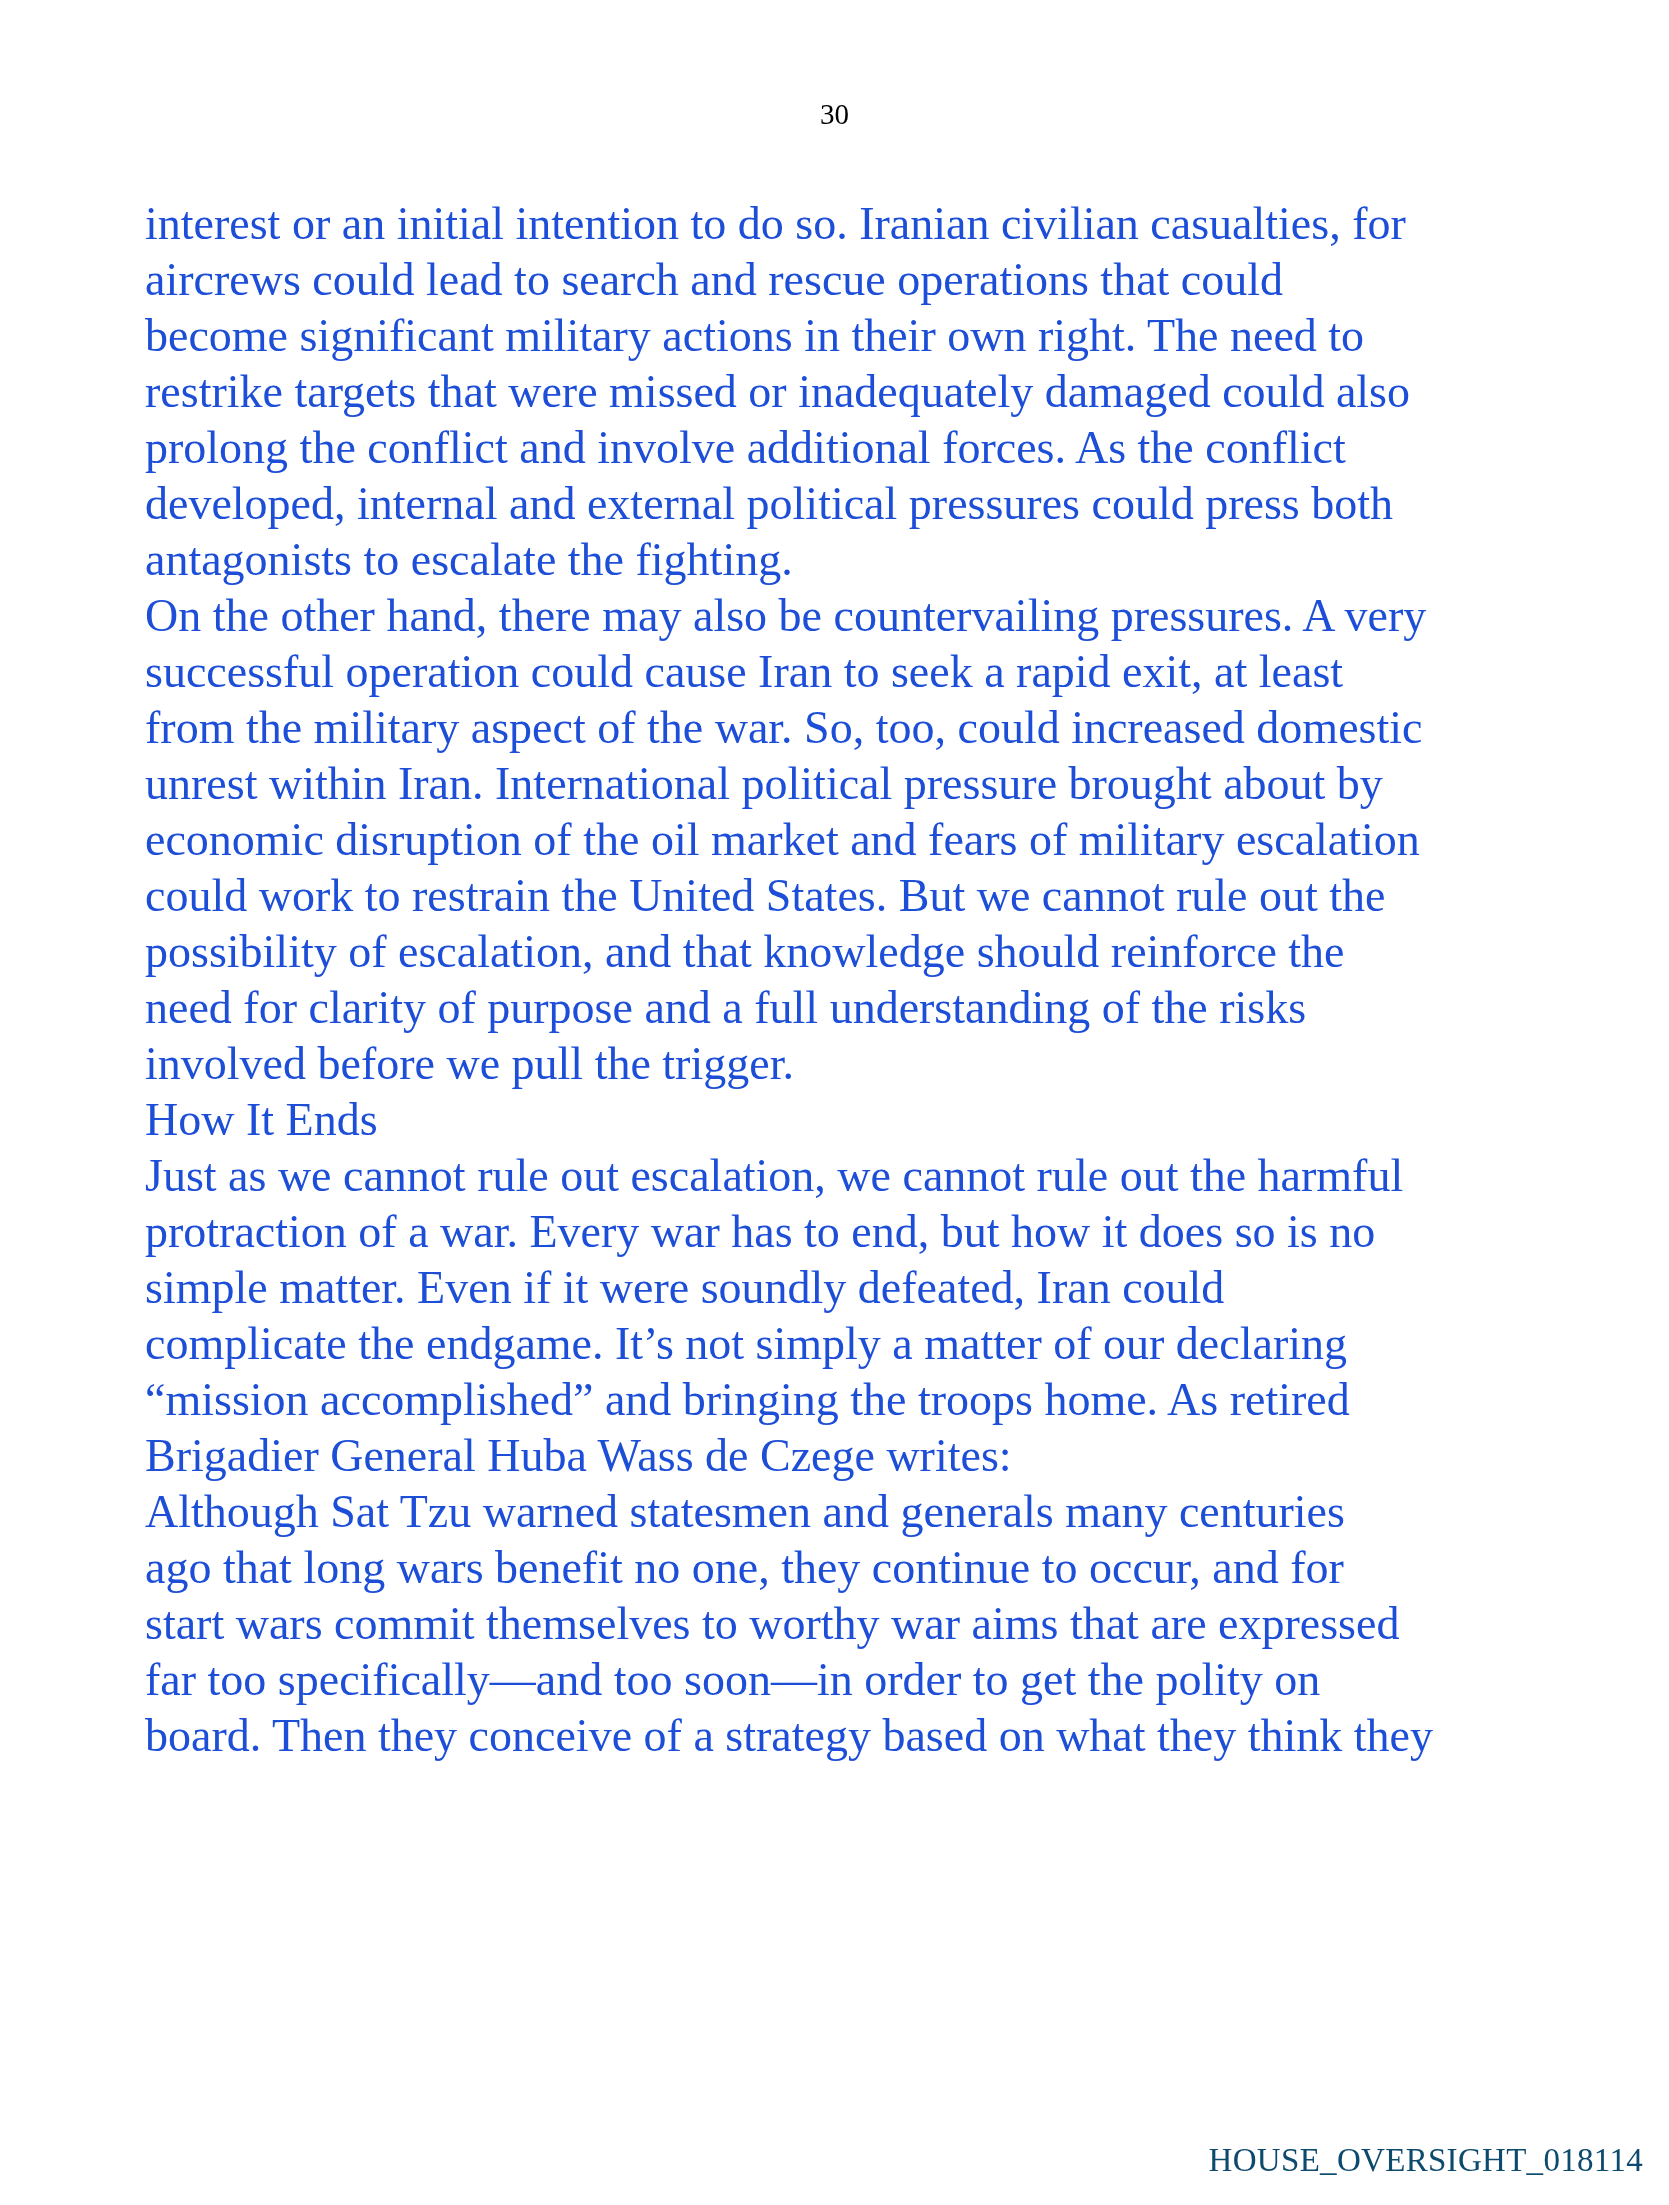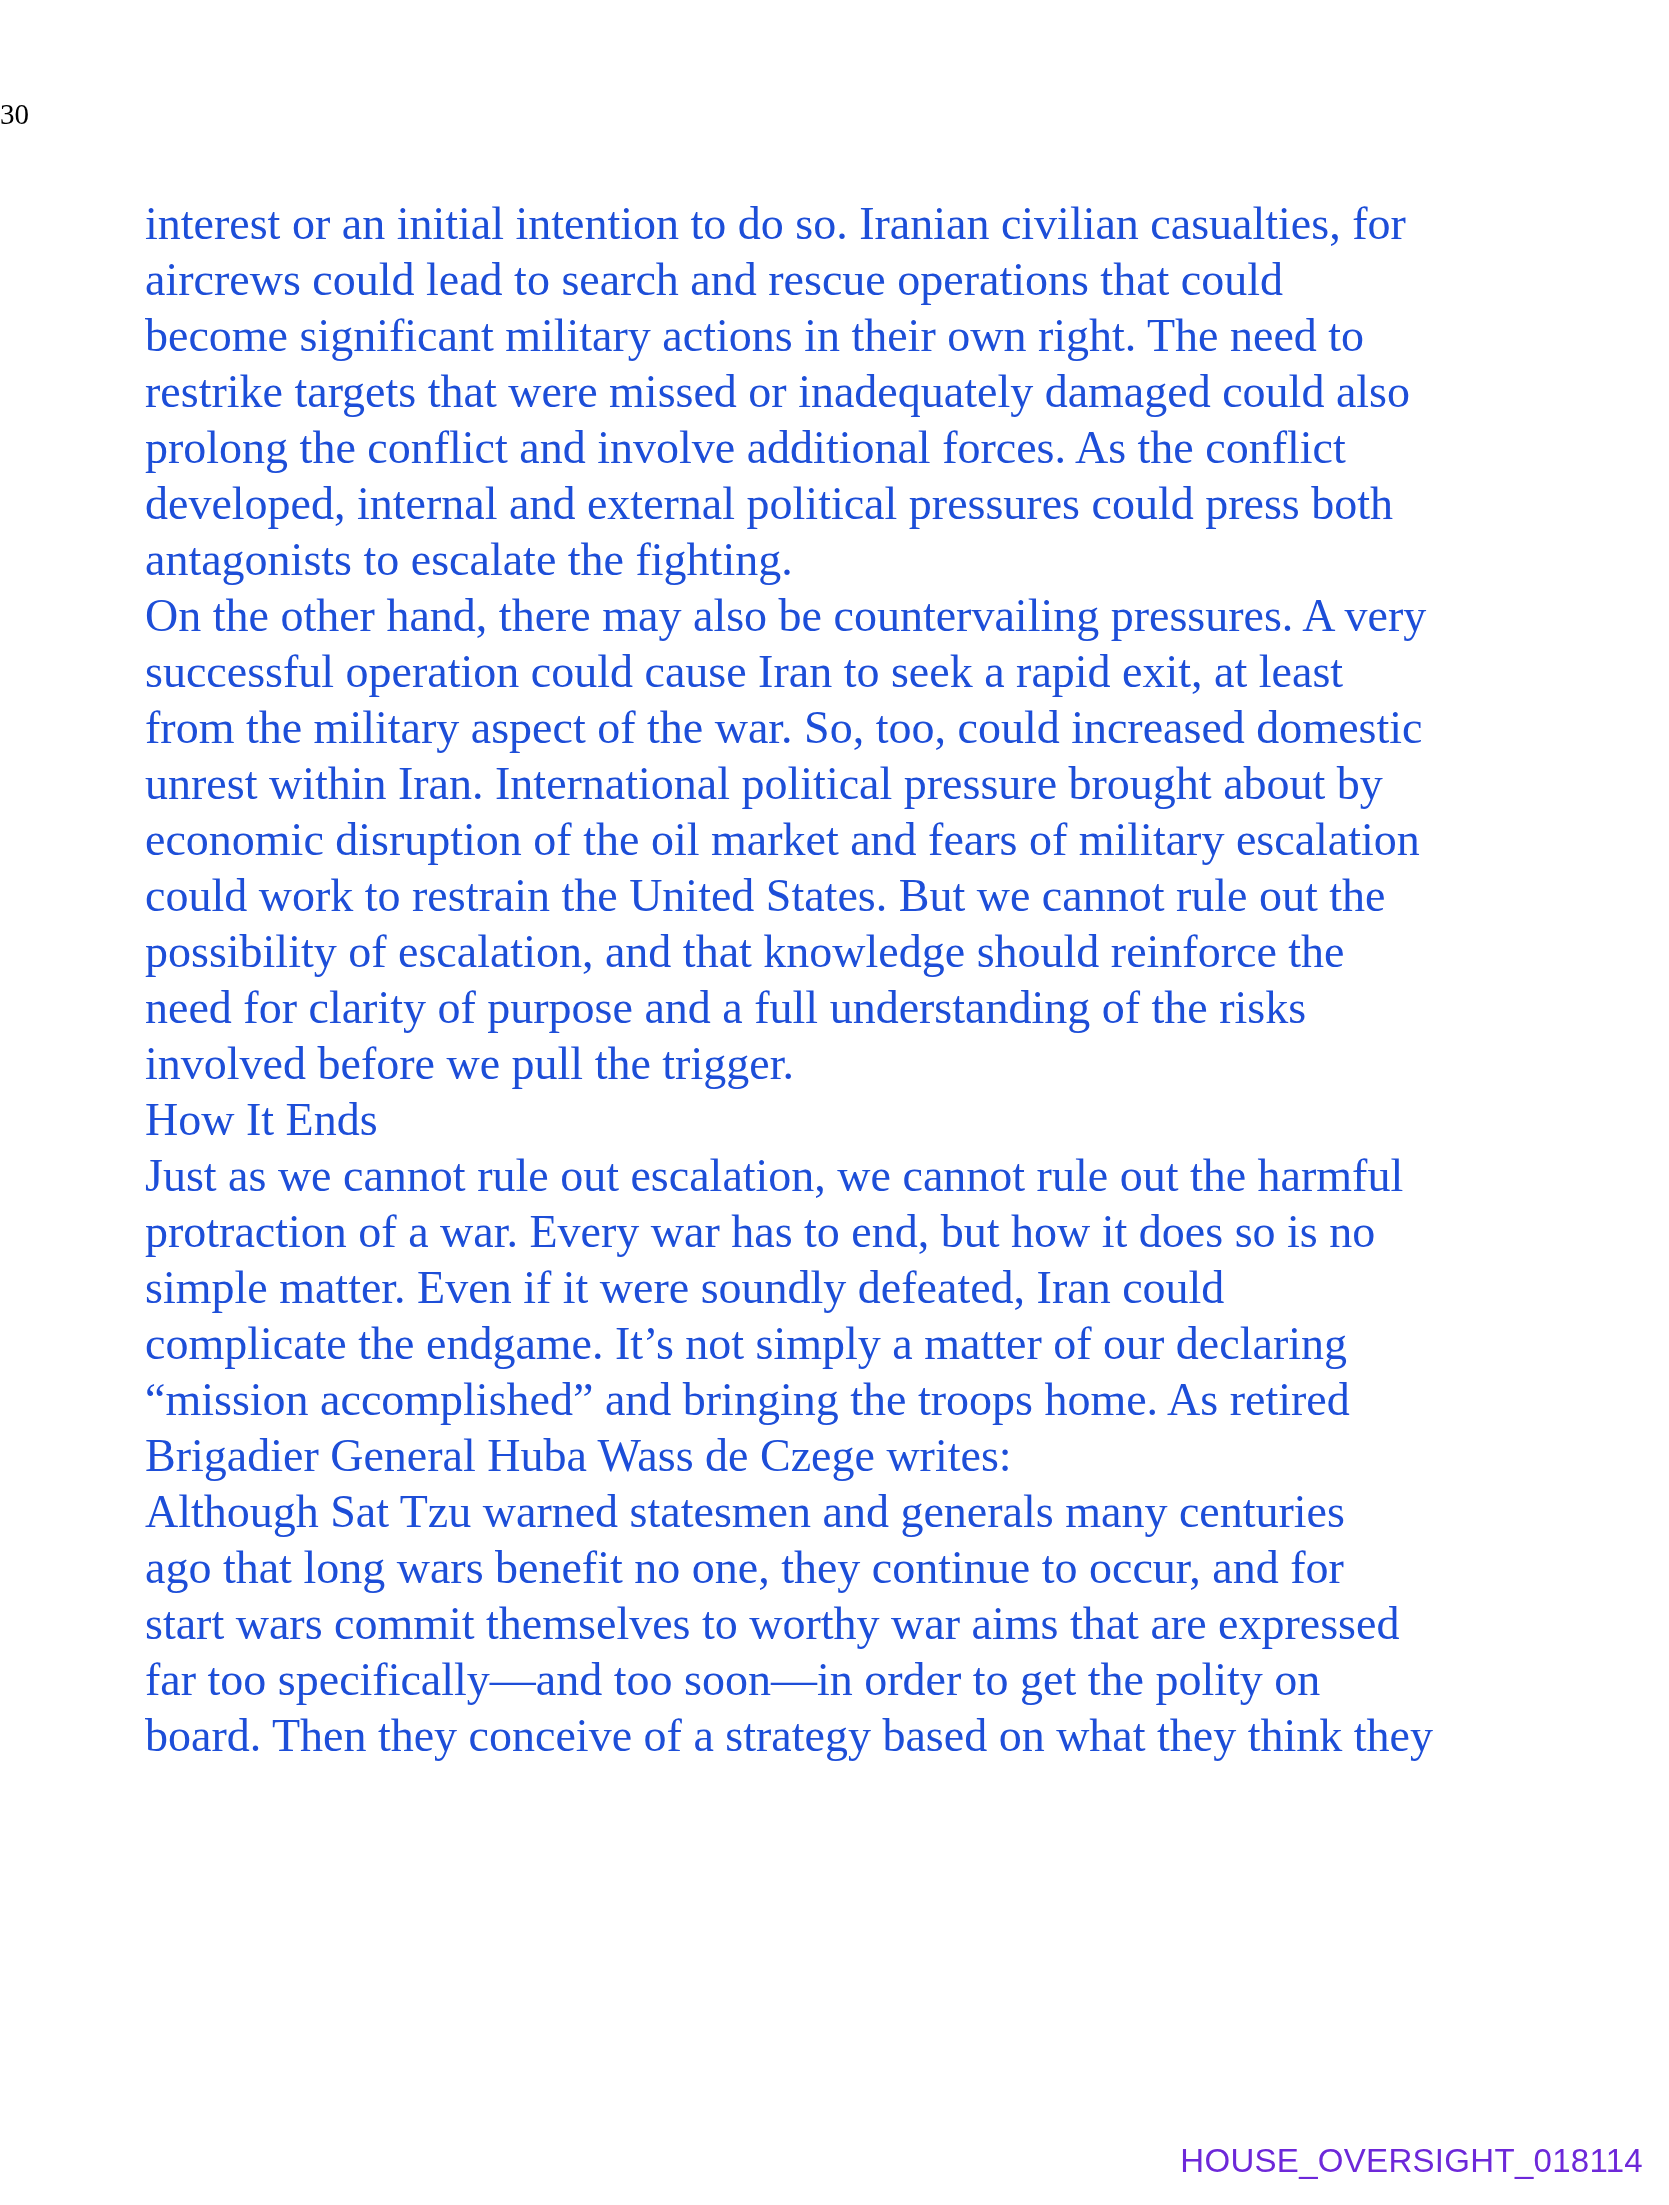--- a/index.html
+++ b/index.html
@@ -5,7 +5,7 @@
   html, body { margin: 0; padding: 0; background: #ffffff; }
   body { width: 1669px; height: 2205px; position: relative; overflow: hidden; }
   .page-number {
-    position: absolute; top: 98px; left: 0; width: 1669px; text-align: left;
+    position: absolute; top: 98px; left: 0; width: 1669px; text-align: center;
     font-family: "Liberation Serif", serif; font-size: 29px; color: #000;
   }
   .body-text {

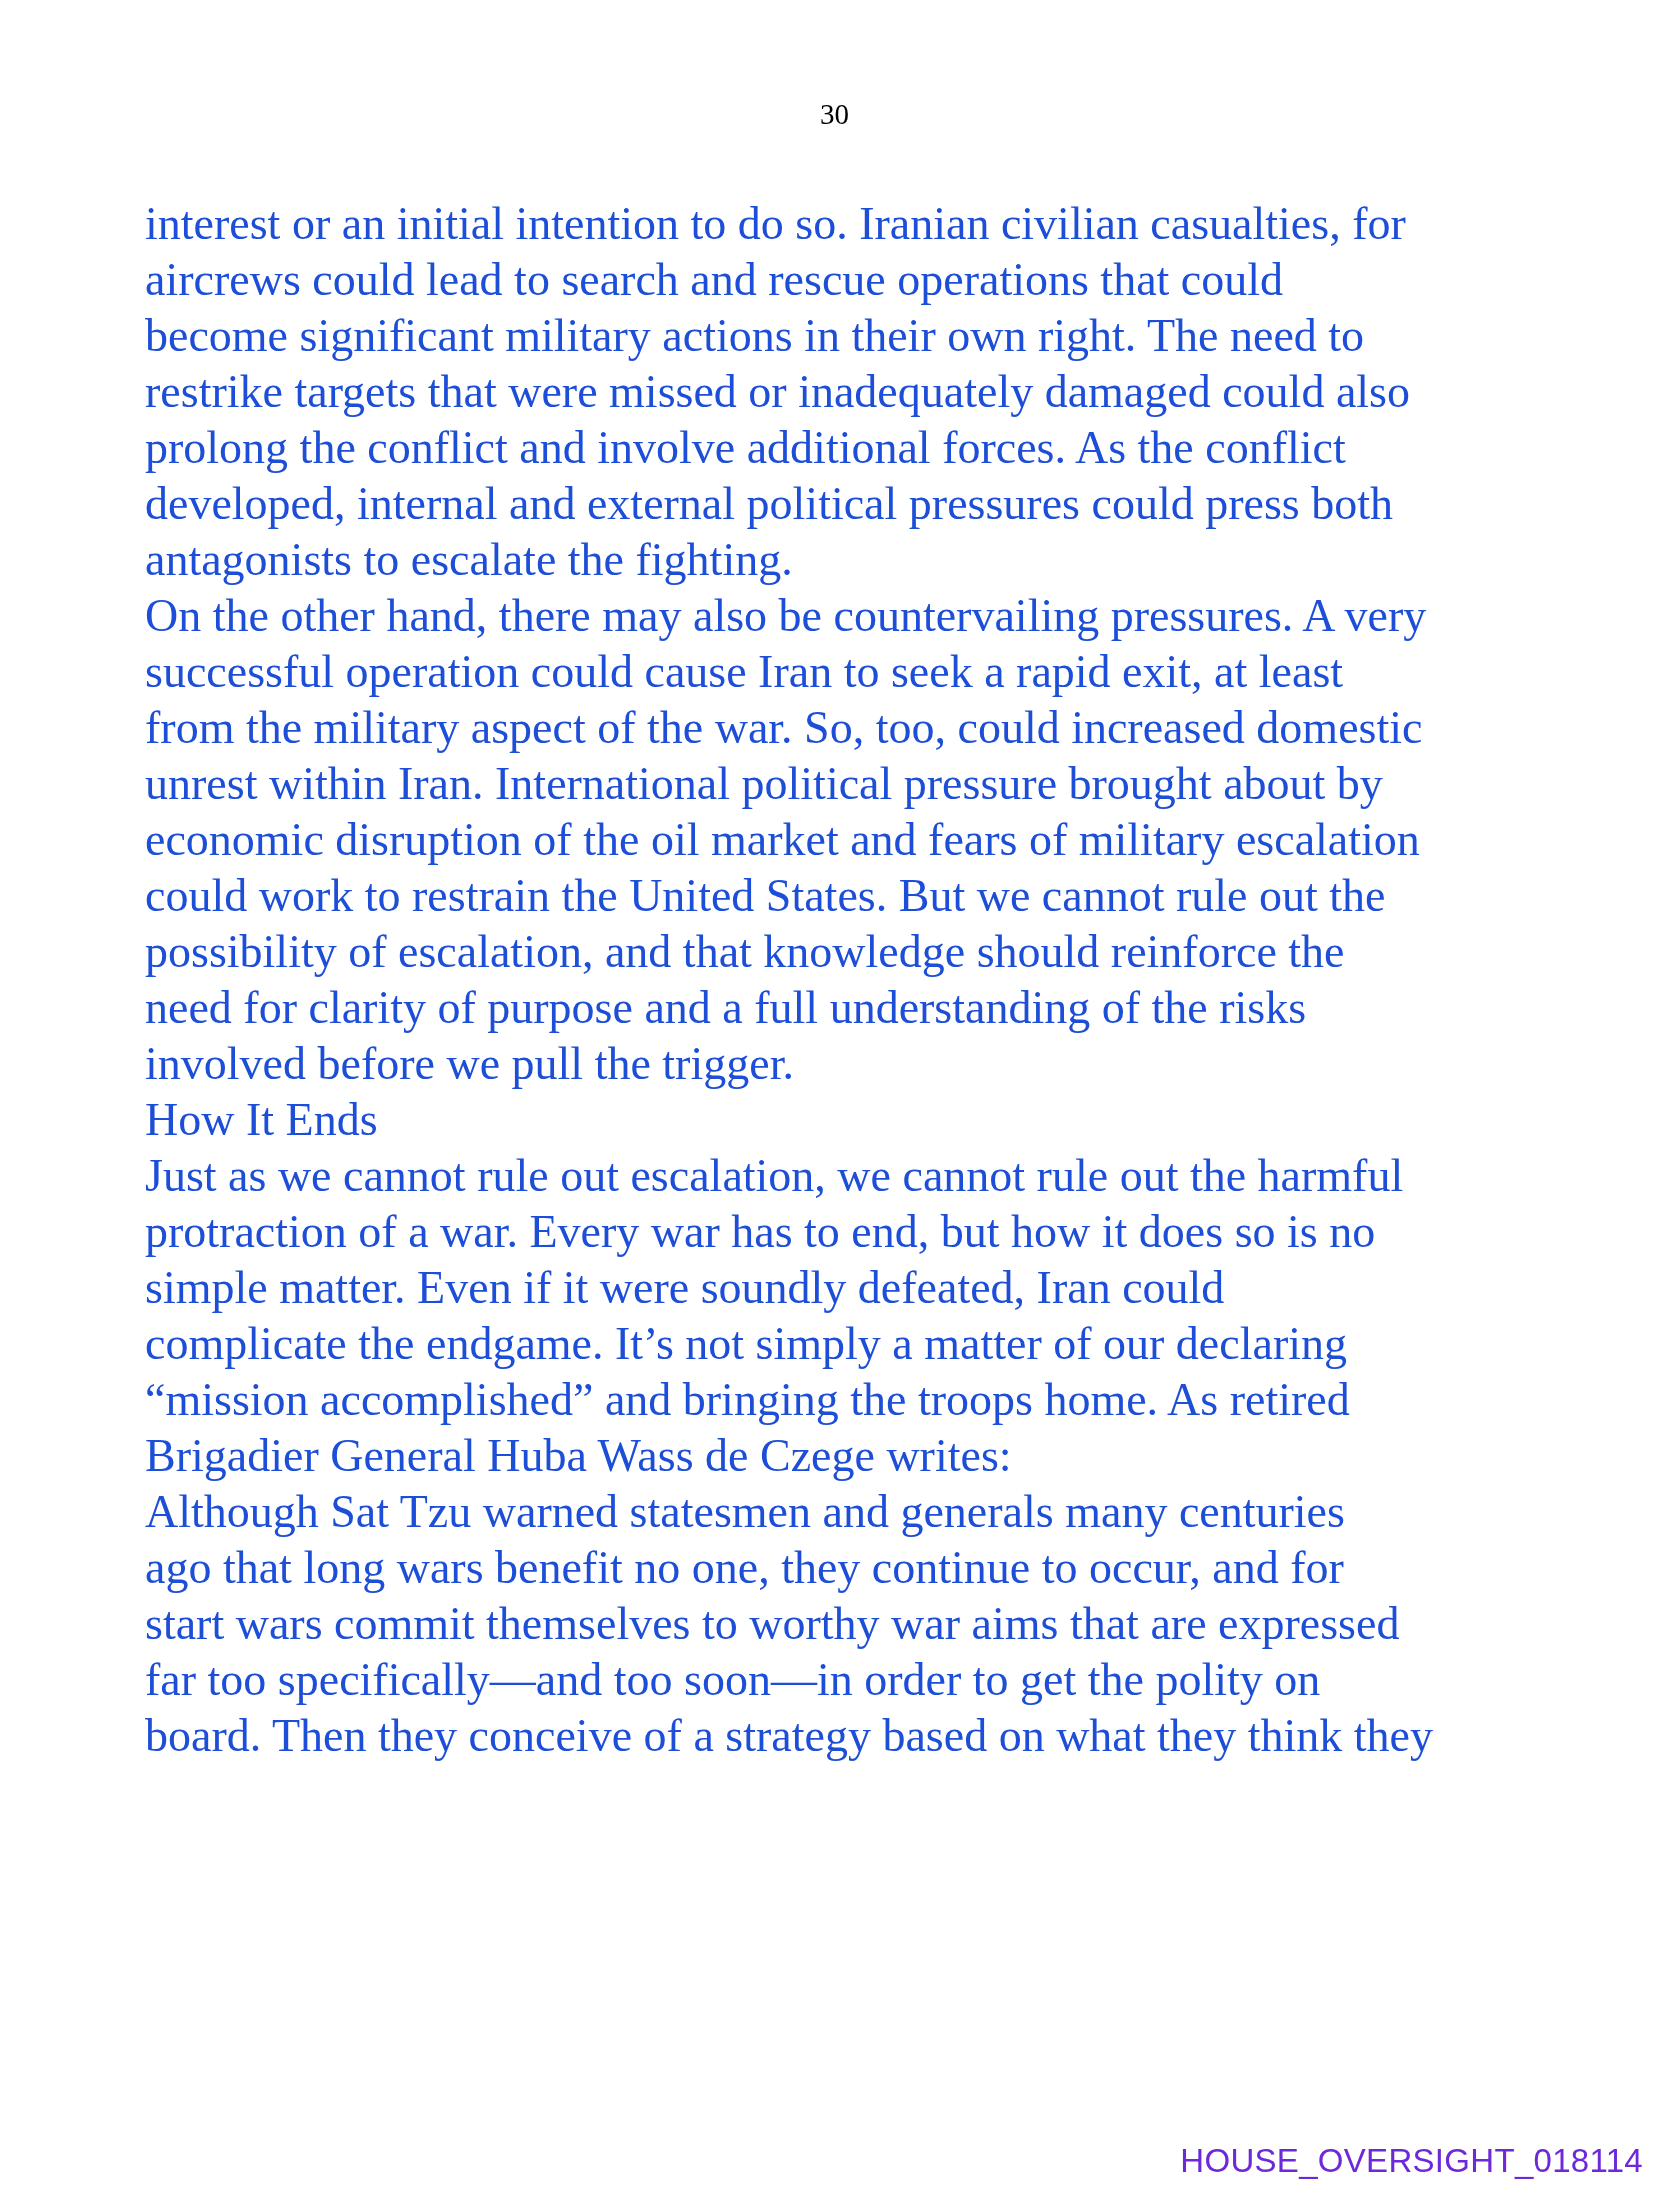--- a/index.html
+++ b/index.html
@@ -16,7 +16,7 @@
   .line { white-space: nowrap; display: block; }
   .footer-stamp {
     position: absolute; top: 2142px; right: 26px;
-    font-family: Liberation Sans, sans-serif; font-size: 33px; color: #6d28d9;
+    font-family: Liberation Serif, serif; font-size: 33px; color: #0c4a6e;
     letter-spacing: 0.3px;
   }
 </style>

